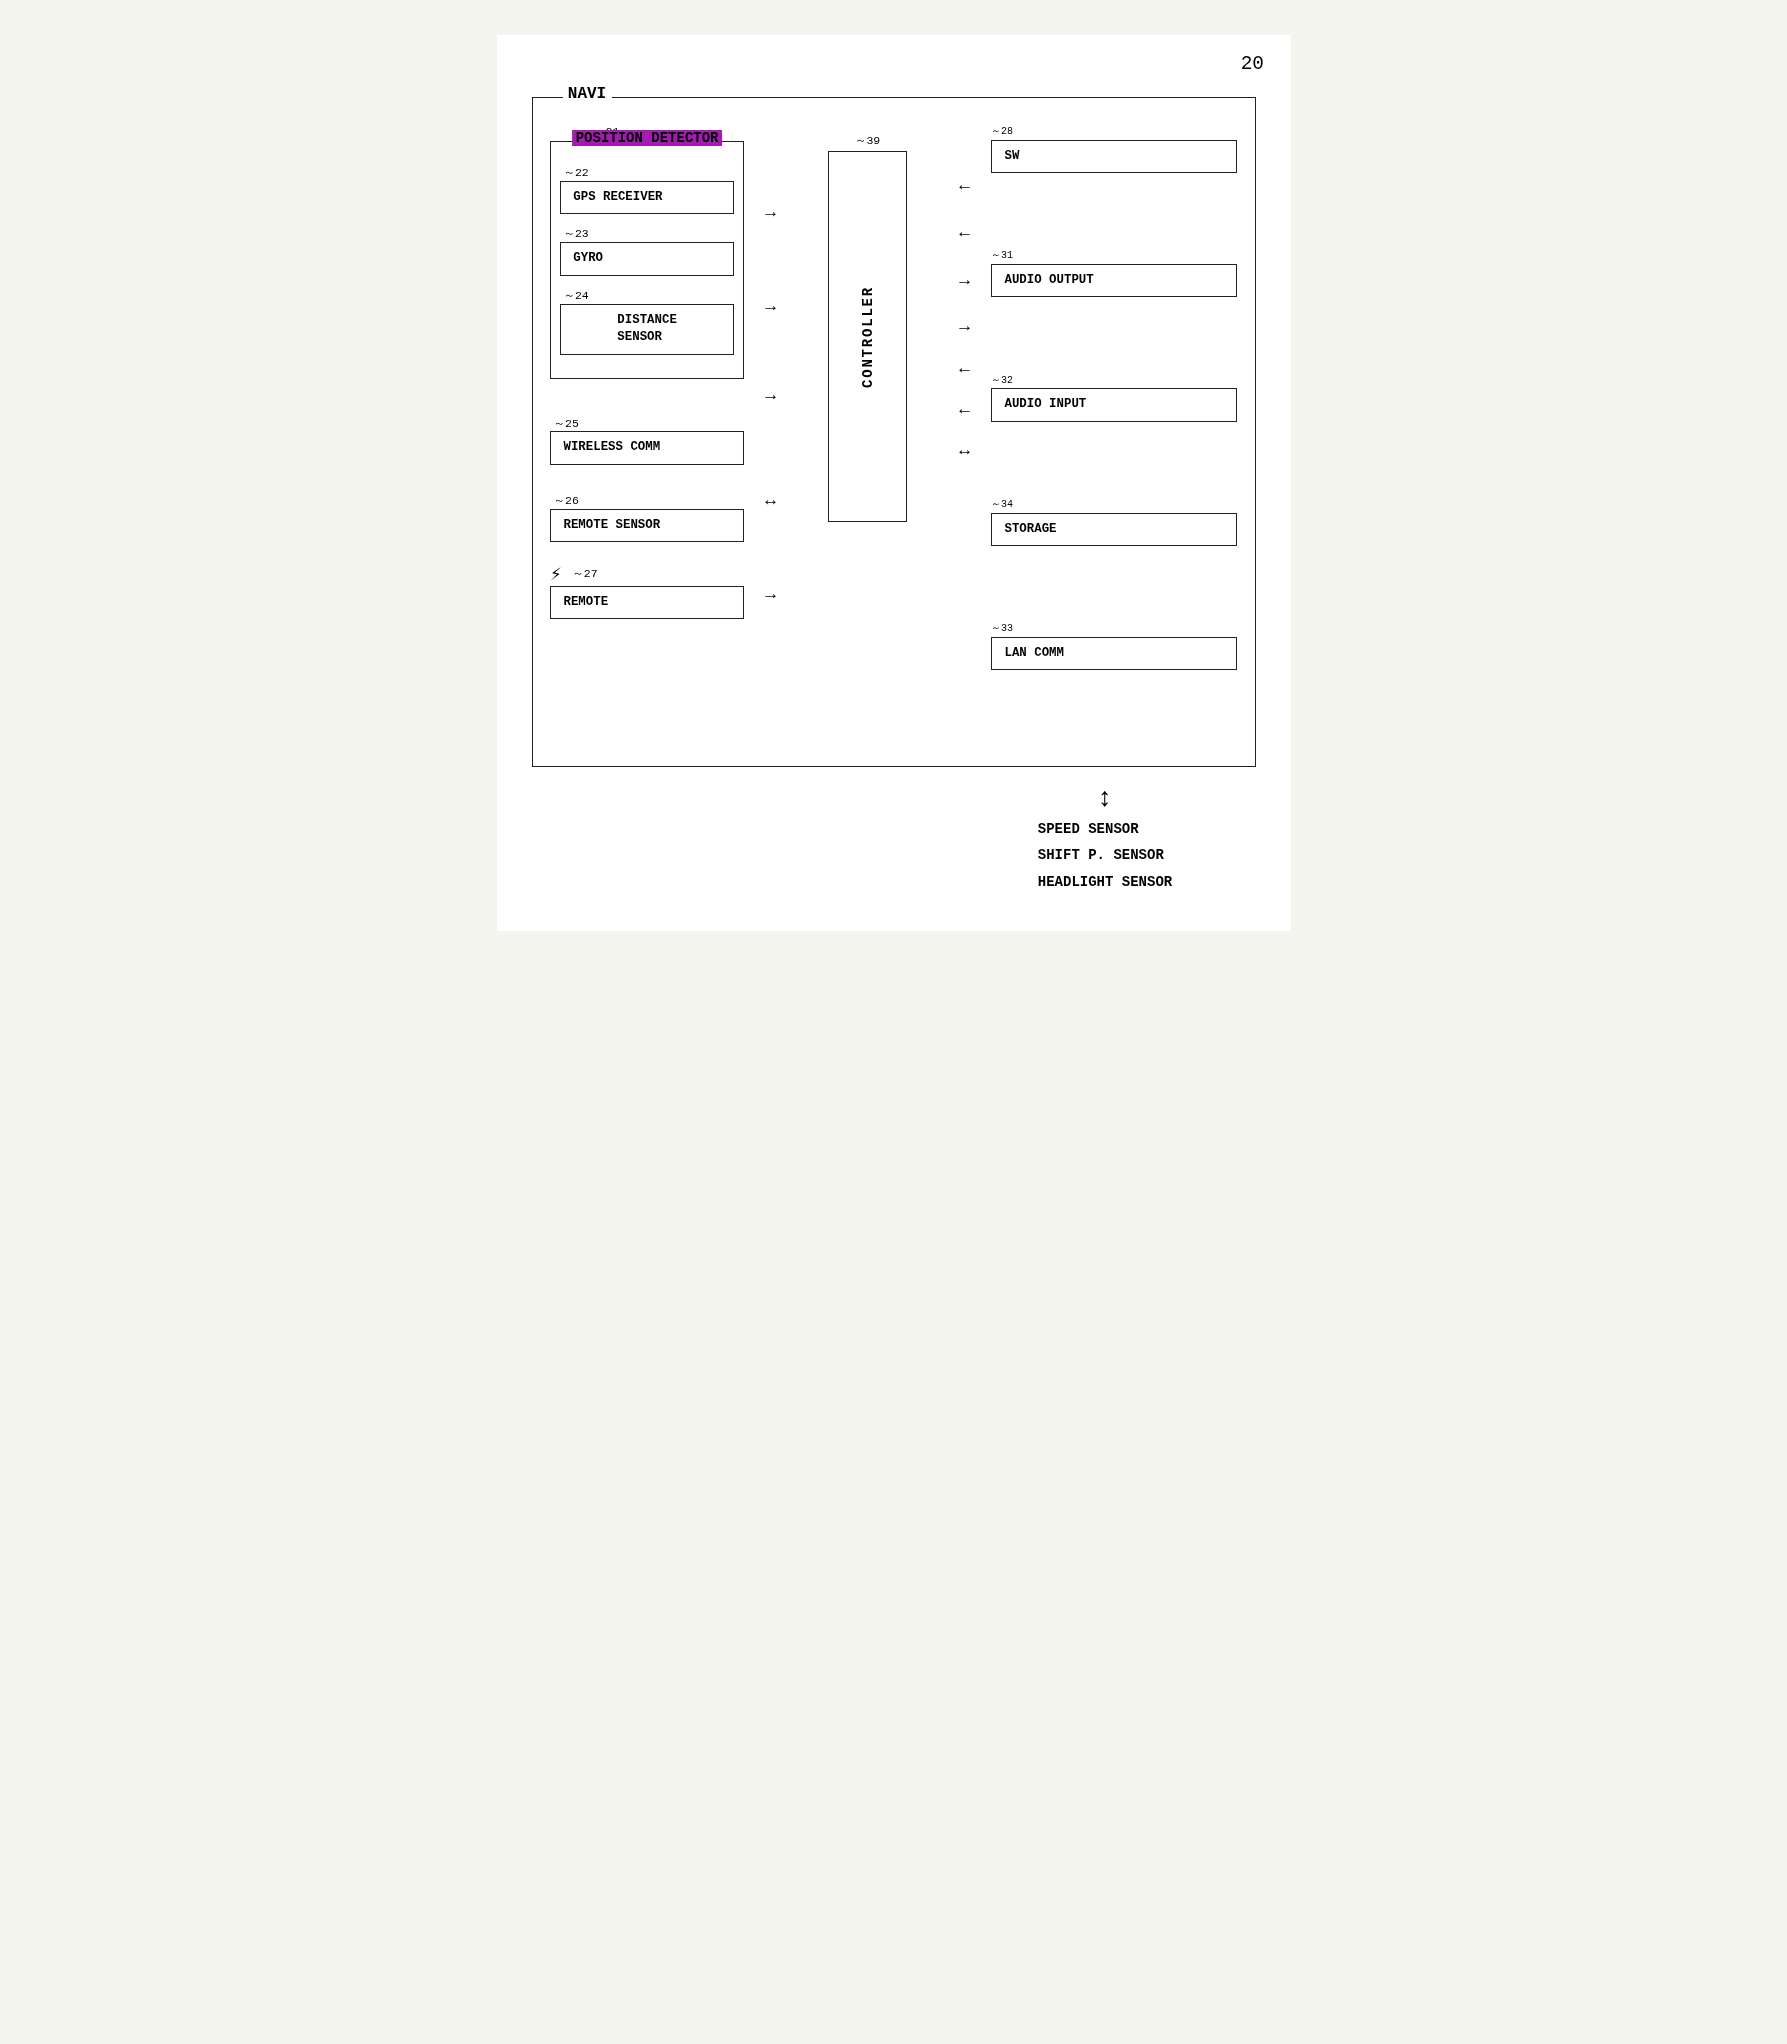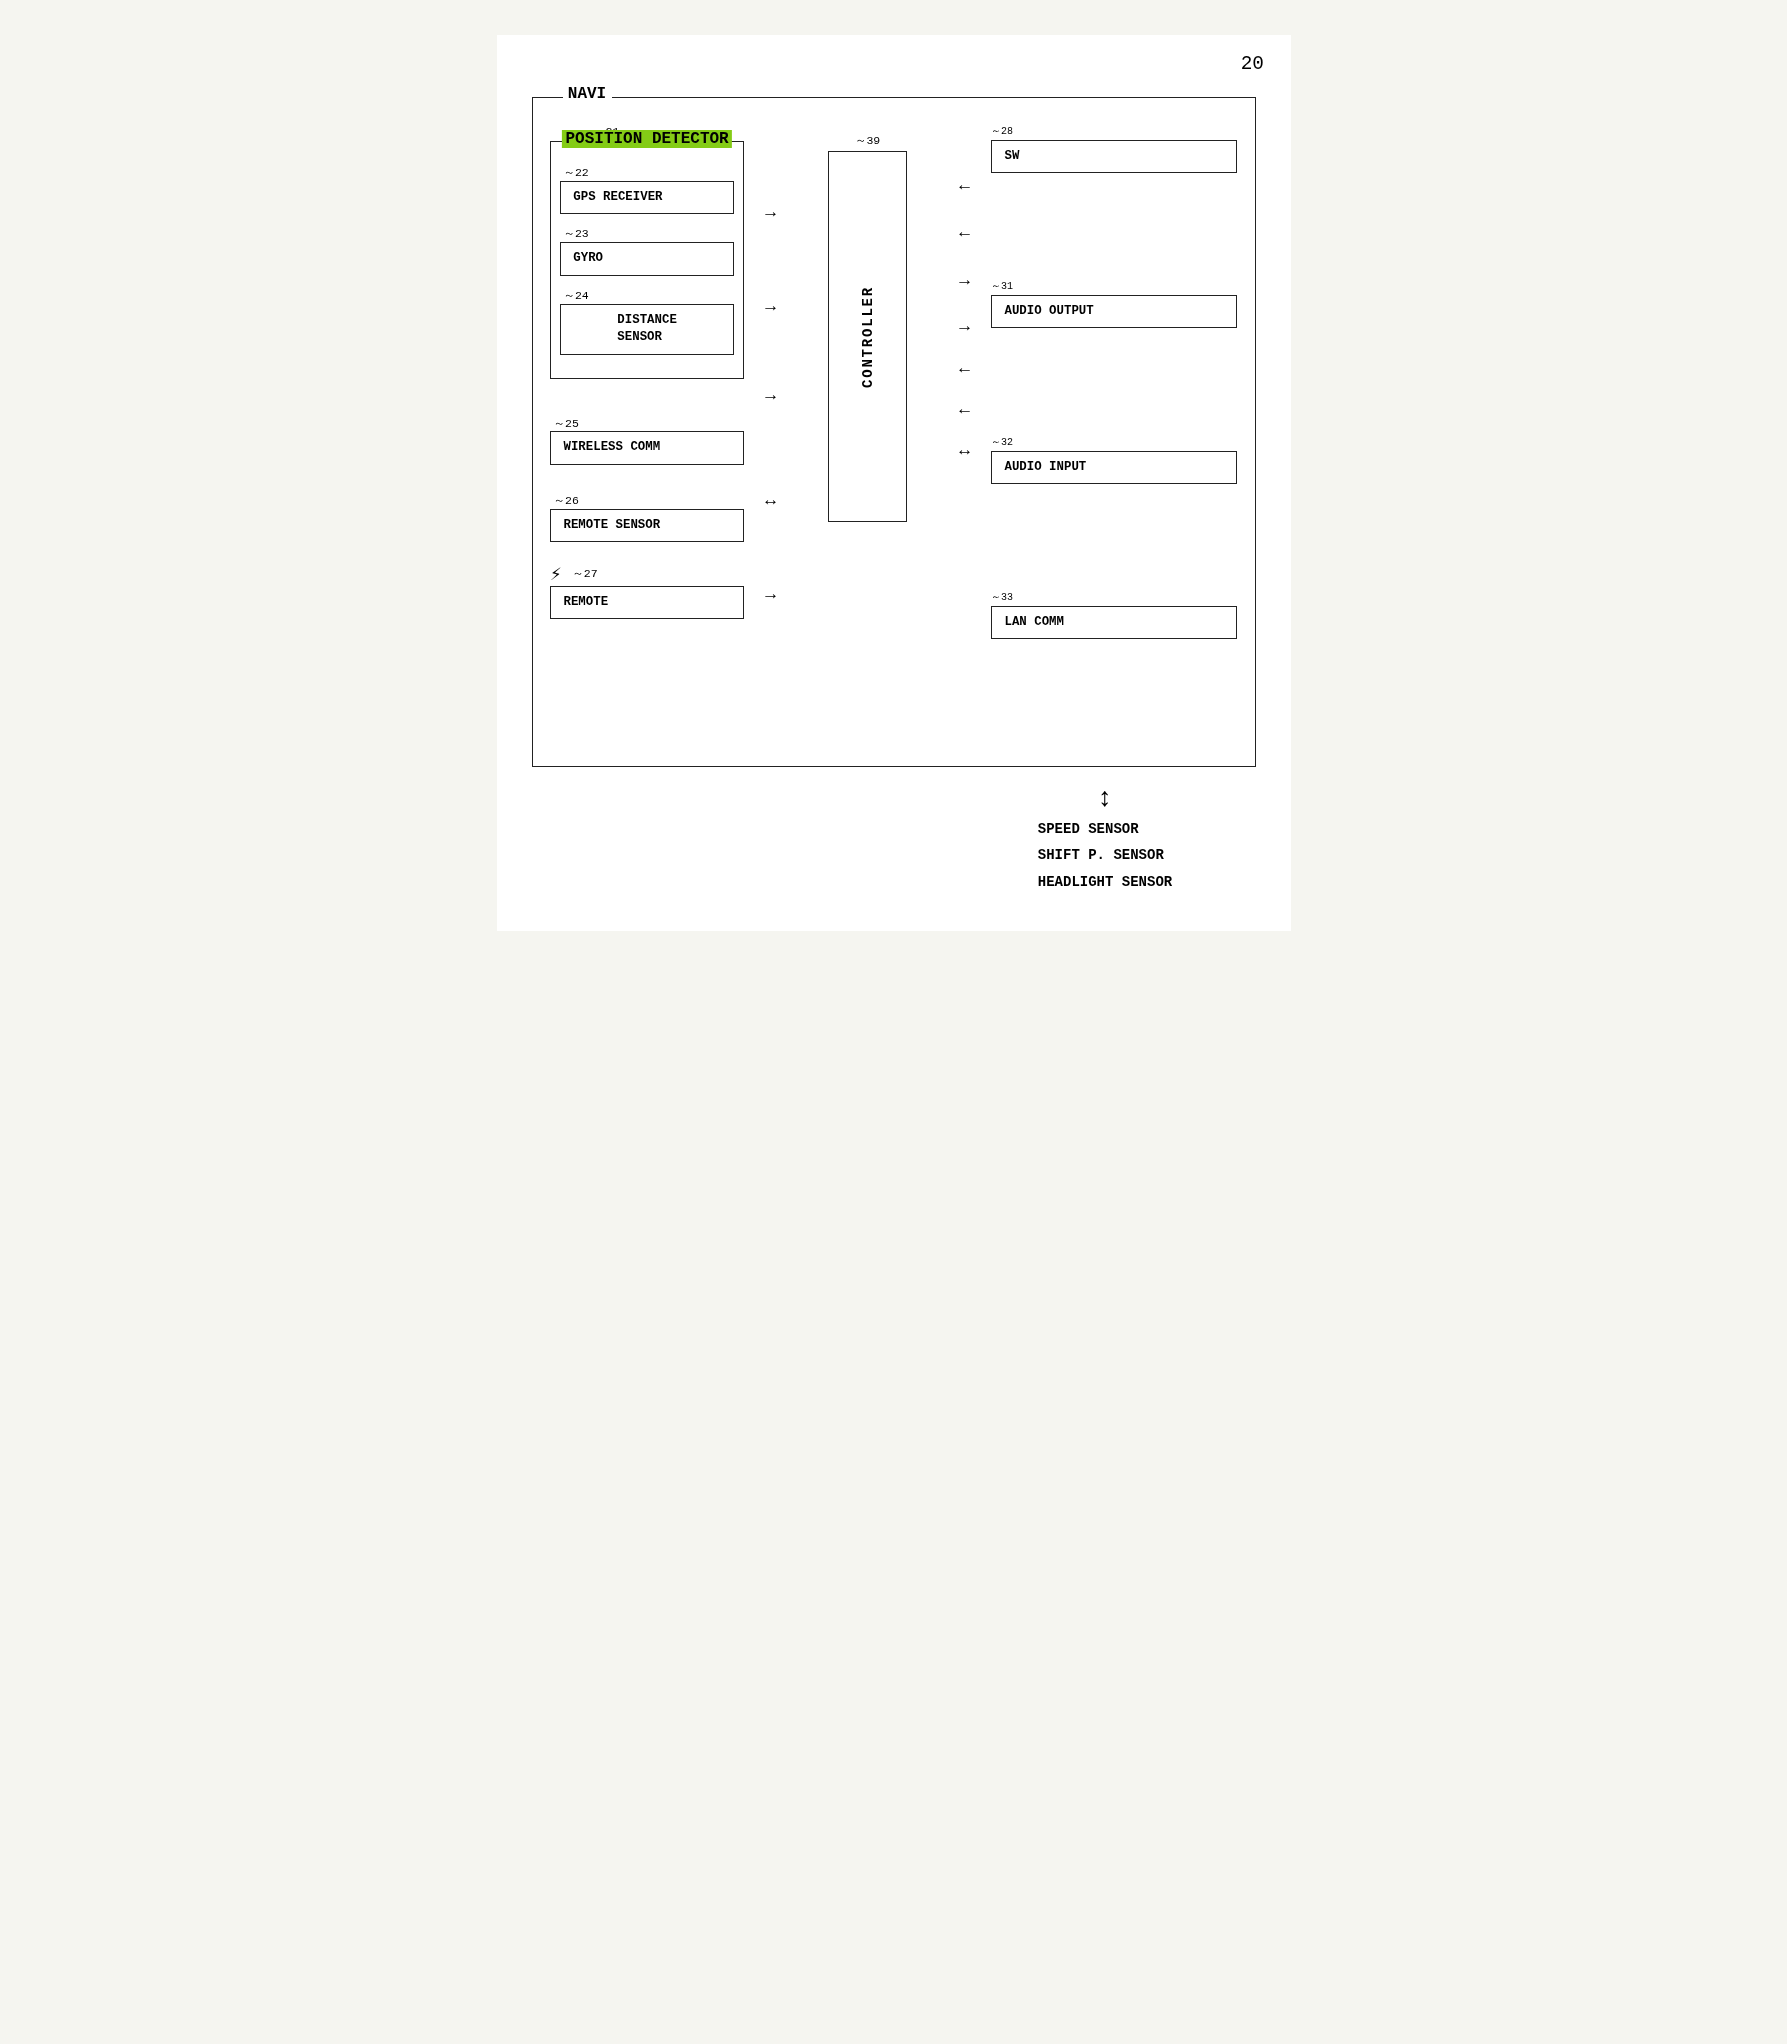--- a/index.html
+++ b/index.html
@@ -107,9 +107,9 @@
       top: -11.5px;
       left: 50%;
       transform: translateX(-50%);
-      background: #84cc16;
+      background: #a21caf;
       padding: 0 3.5px;
-      font-size: 16px;
+      font-size: 14px;
       font-weight: bold;
       white-space: nowrap;
     }

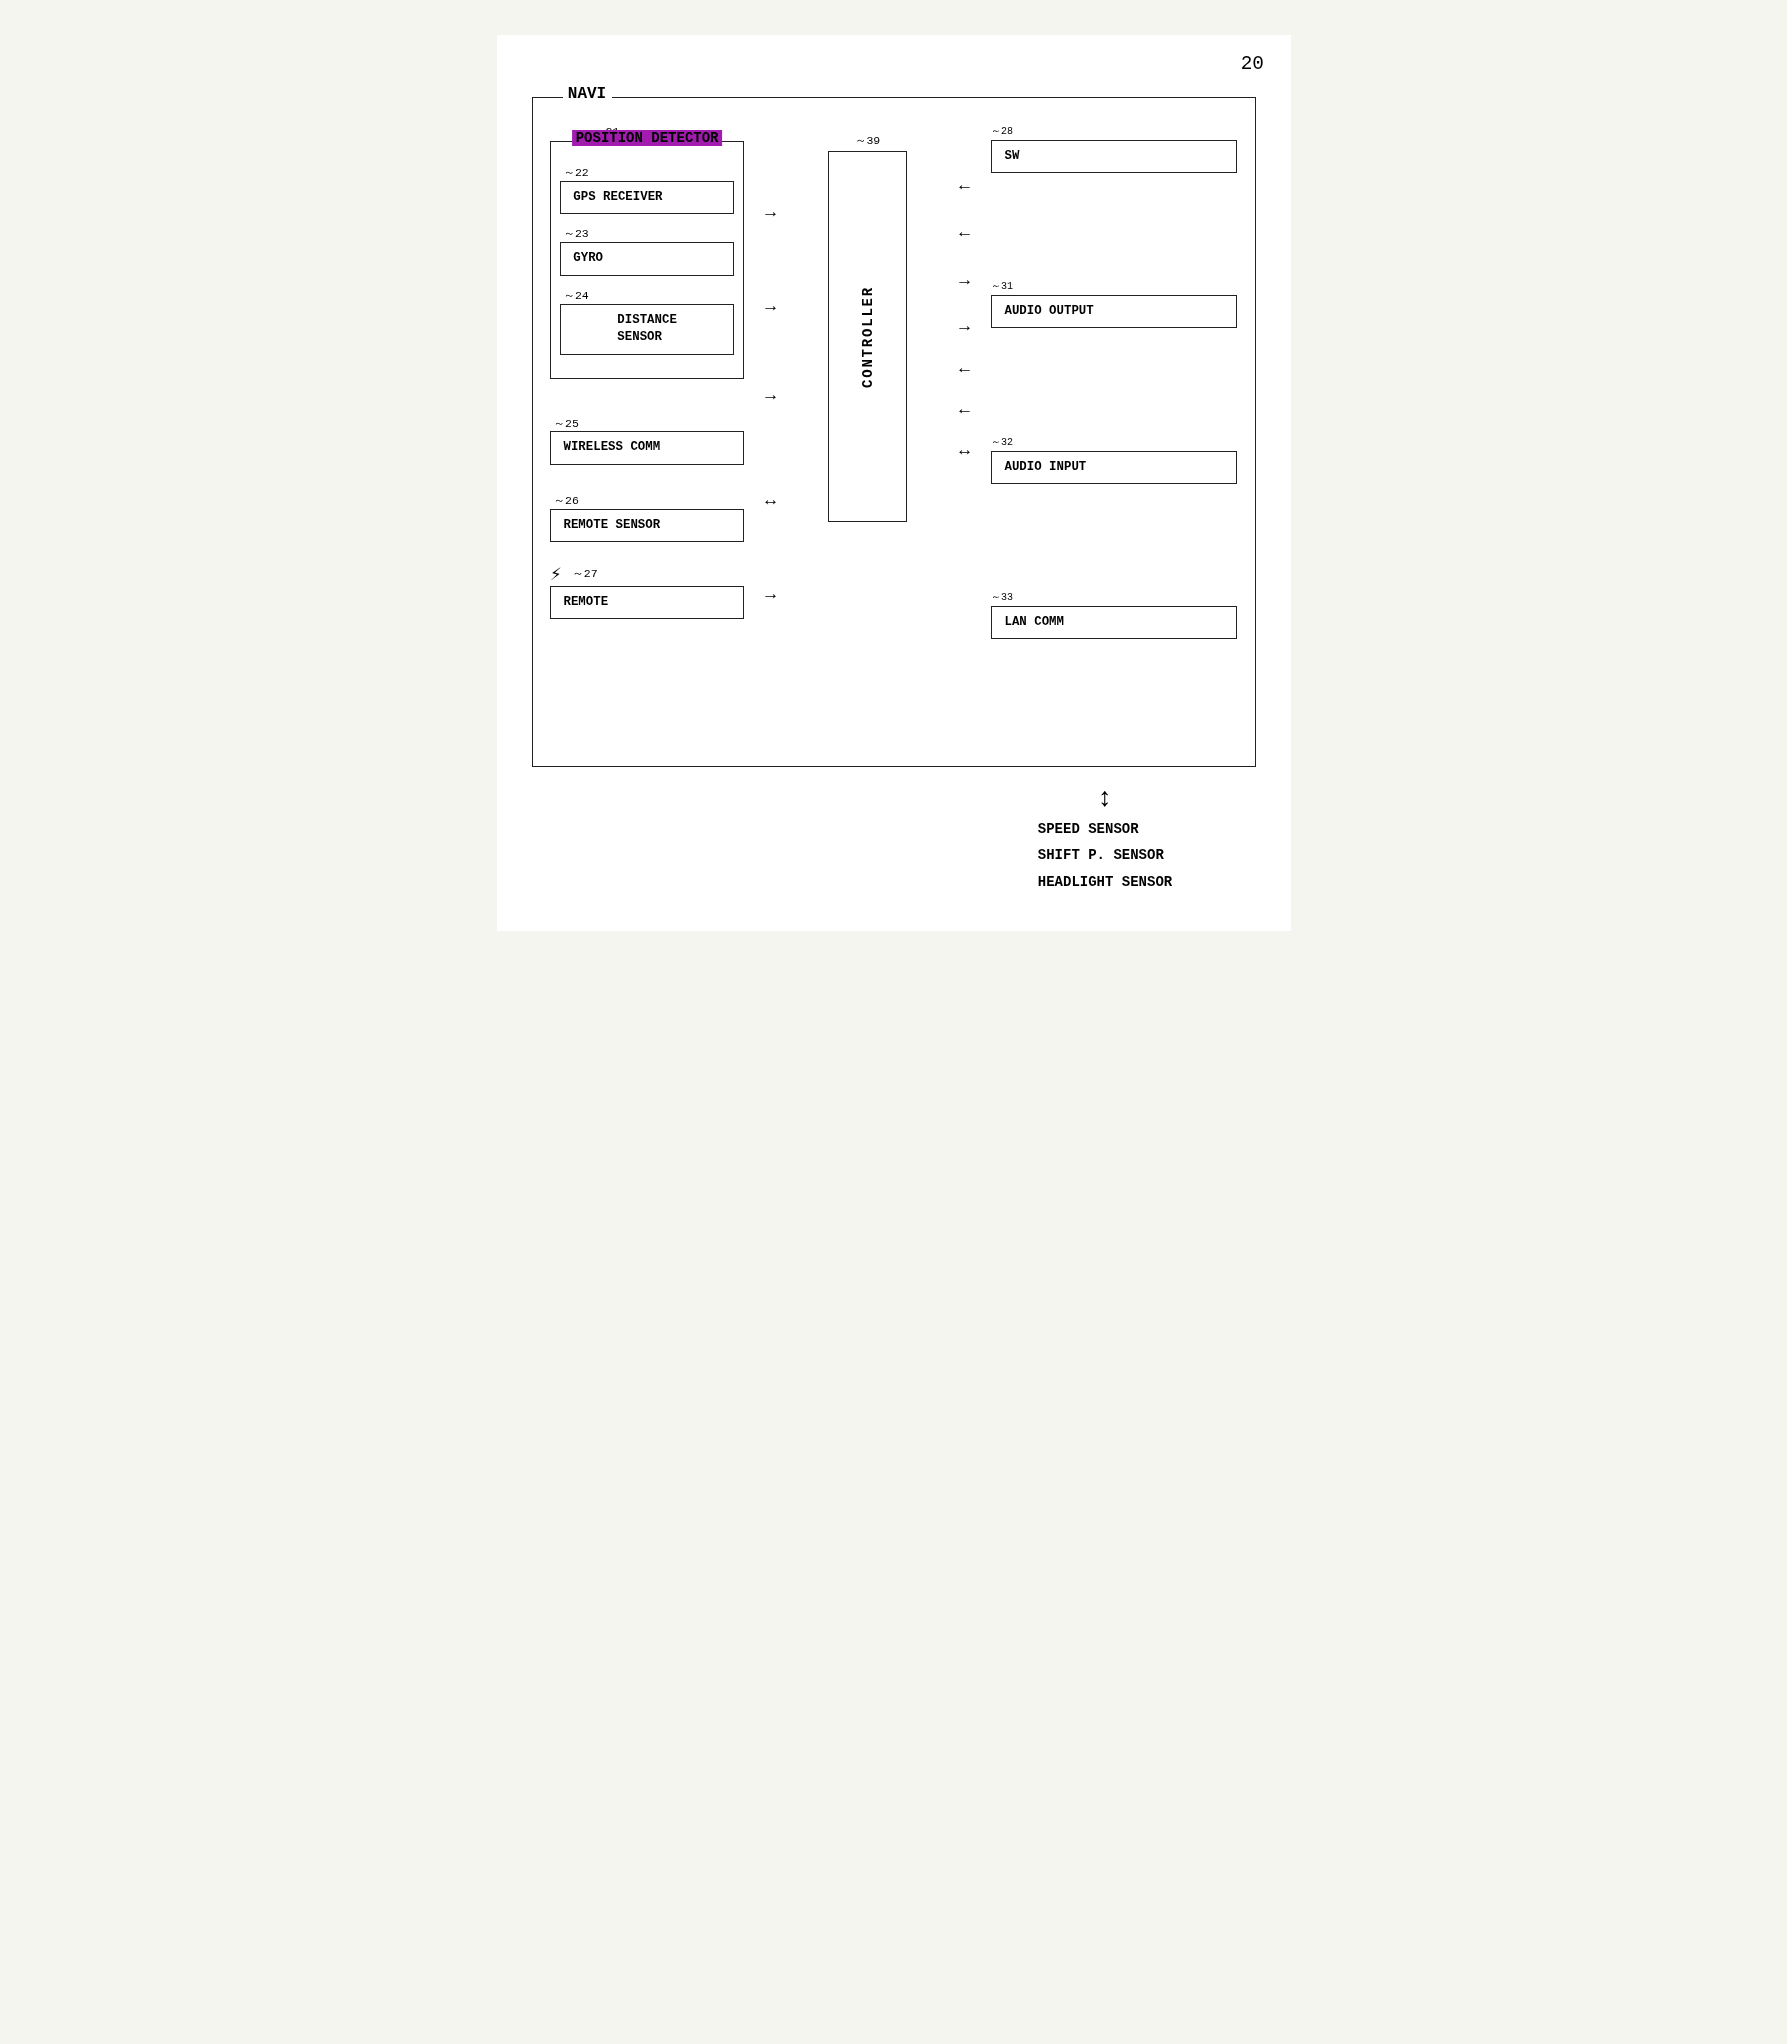--- a/index.html
+++ b/index.html
@@ -279,6 +279,10 @@
           <div class="component-box">AUDIO INPUT</div>
         </div>
 
+        <div class="right-item-wrap" style="margin-bottom:12.4px;">
+          <span class="right-ref">～<span>34</span></span>
+          <div class="component-box">STORAGE</div>
+        </div>
 
         <div class="right-item-wrap">
           <span class="right-ref">～<span>33</span></span>

